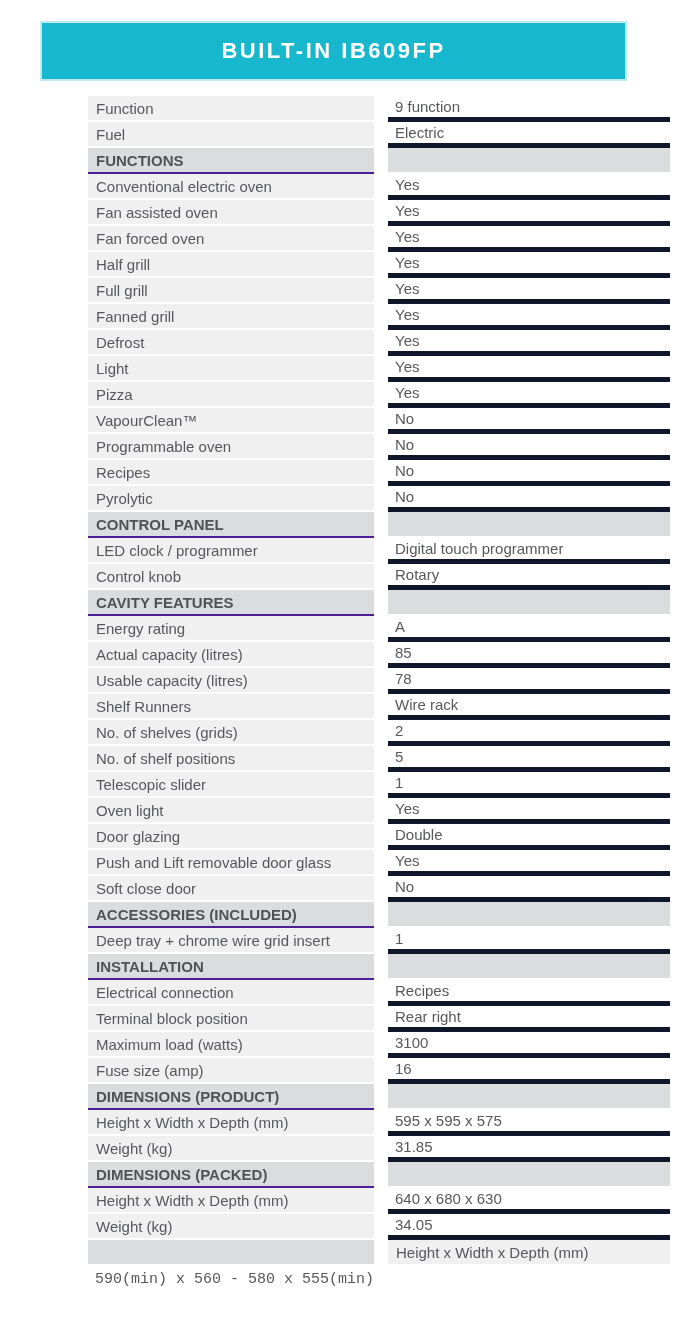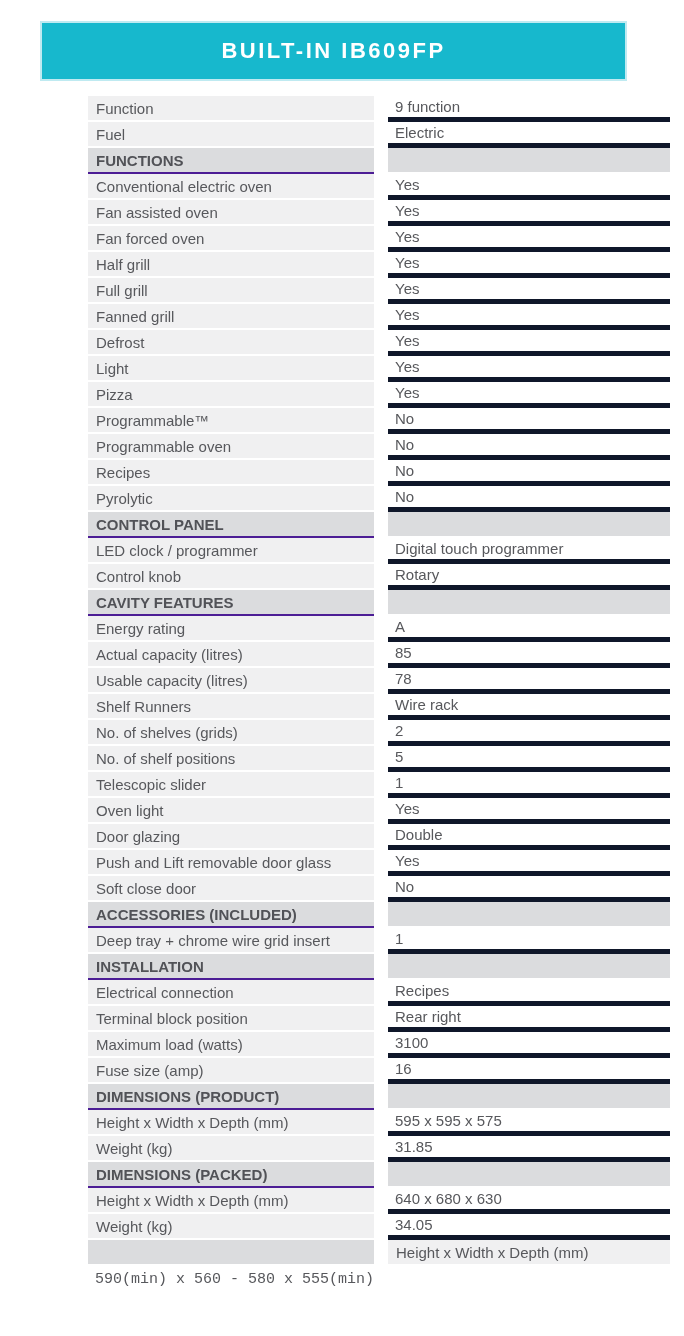--- a/index.html
+++ b/index.html
@@ -117,7 +117,7 @@
   <div class="cell label">Pizza</div>
   <div class="cell value">Yes</div>
 
-  <div class="cell label">Programmable™</div>
+  <div class="cell label">VapourClean™</div>
   <div class="cell value">No</div>
 
   <div class="cell label">Programmable oven</div>

